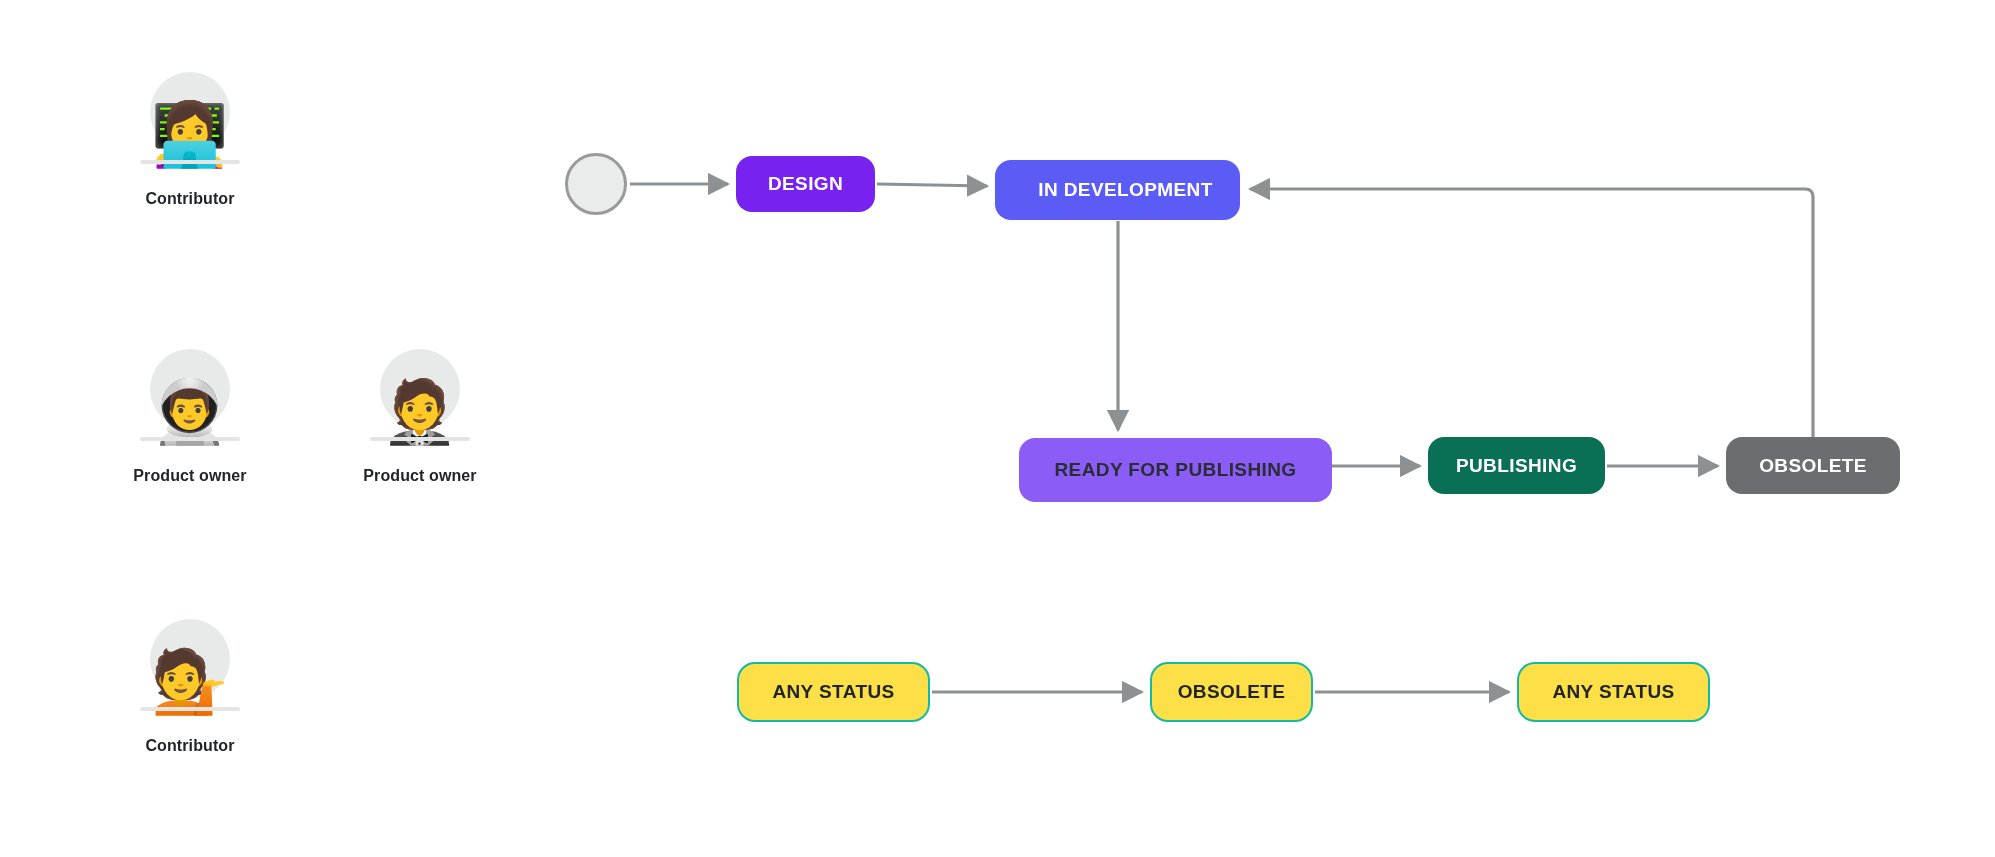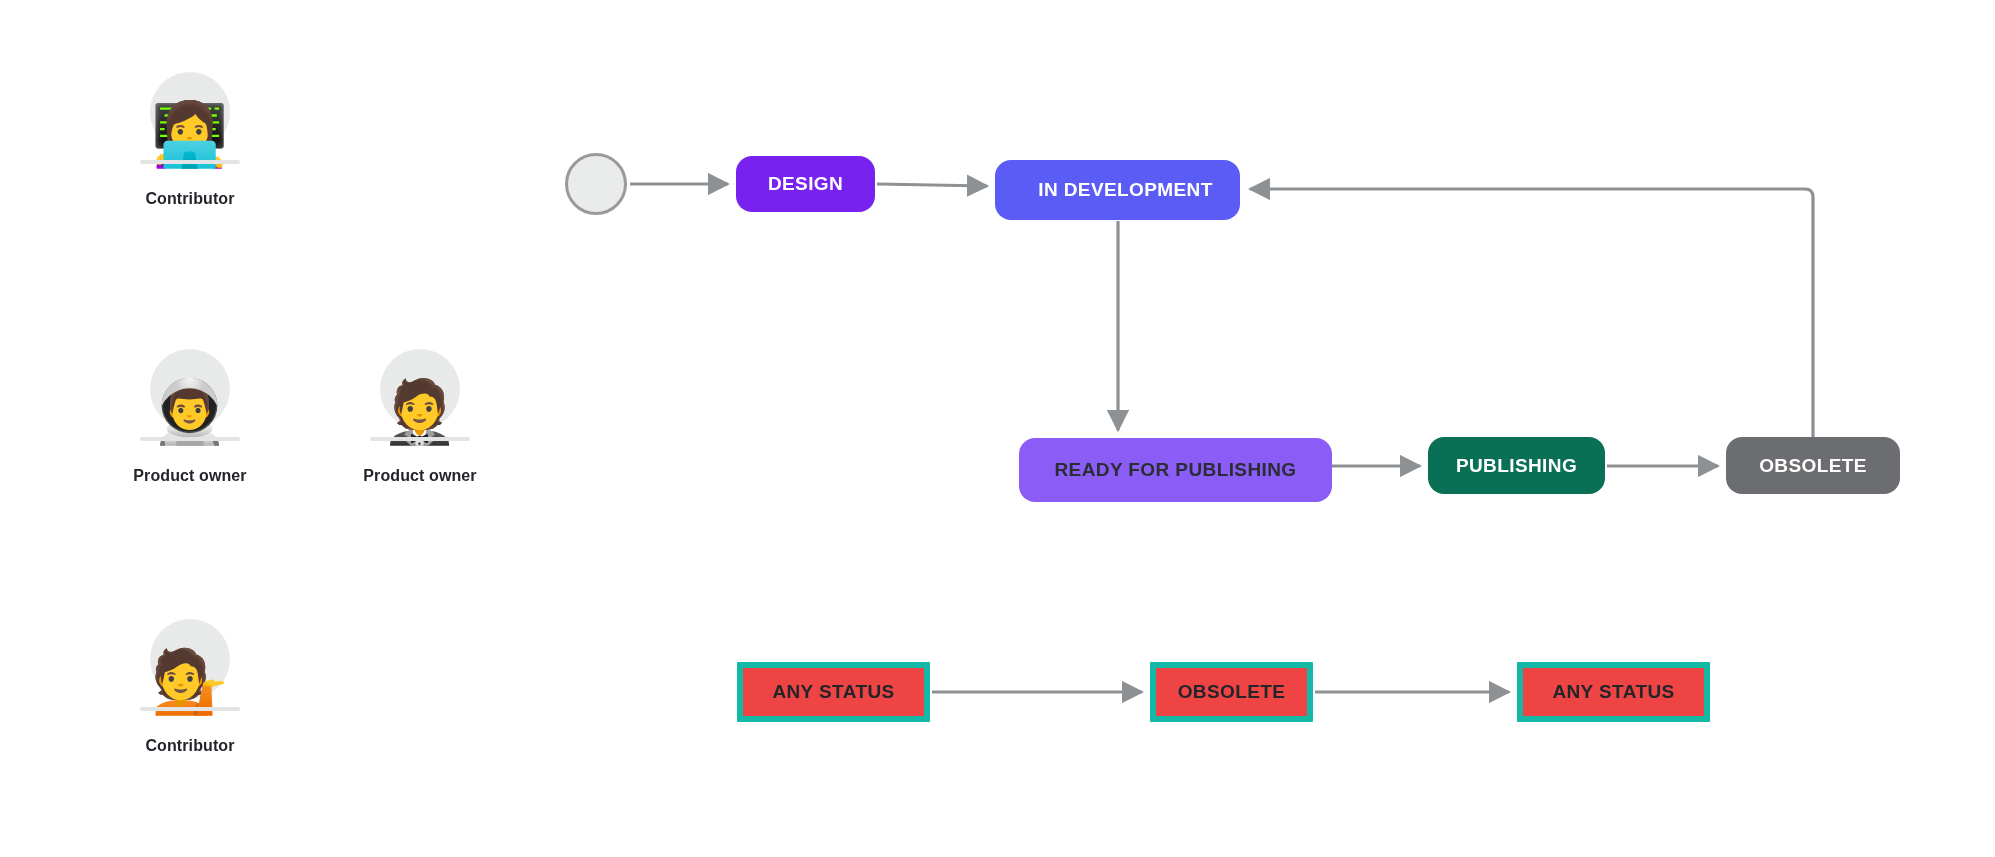--- a/index.html
+++ b/index.html
@@ -42,8 +42,8 @@
     text-align:center;white-space:nowrap;
   }
   .node.plain{
-    background:#ef4444;border:6px solid #14b8a6;color:#23252b;
-    border-radius:1px;
+    background:#fde047;border:2px solid #14b8a6;color:#23252b;
+    border-radius:18px;
   }
   .start-circle{
     position:absolute;width:62px;height:62px;border-radius:50%;

